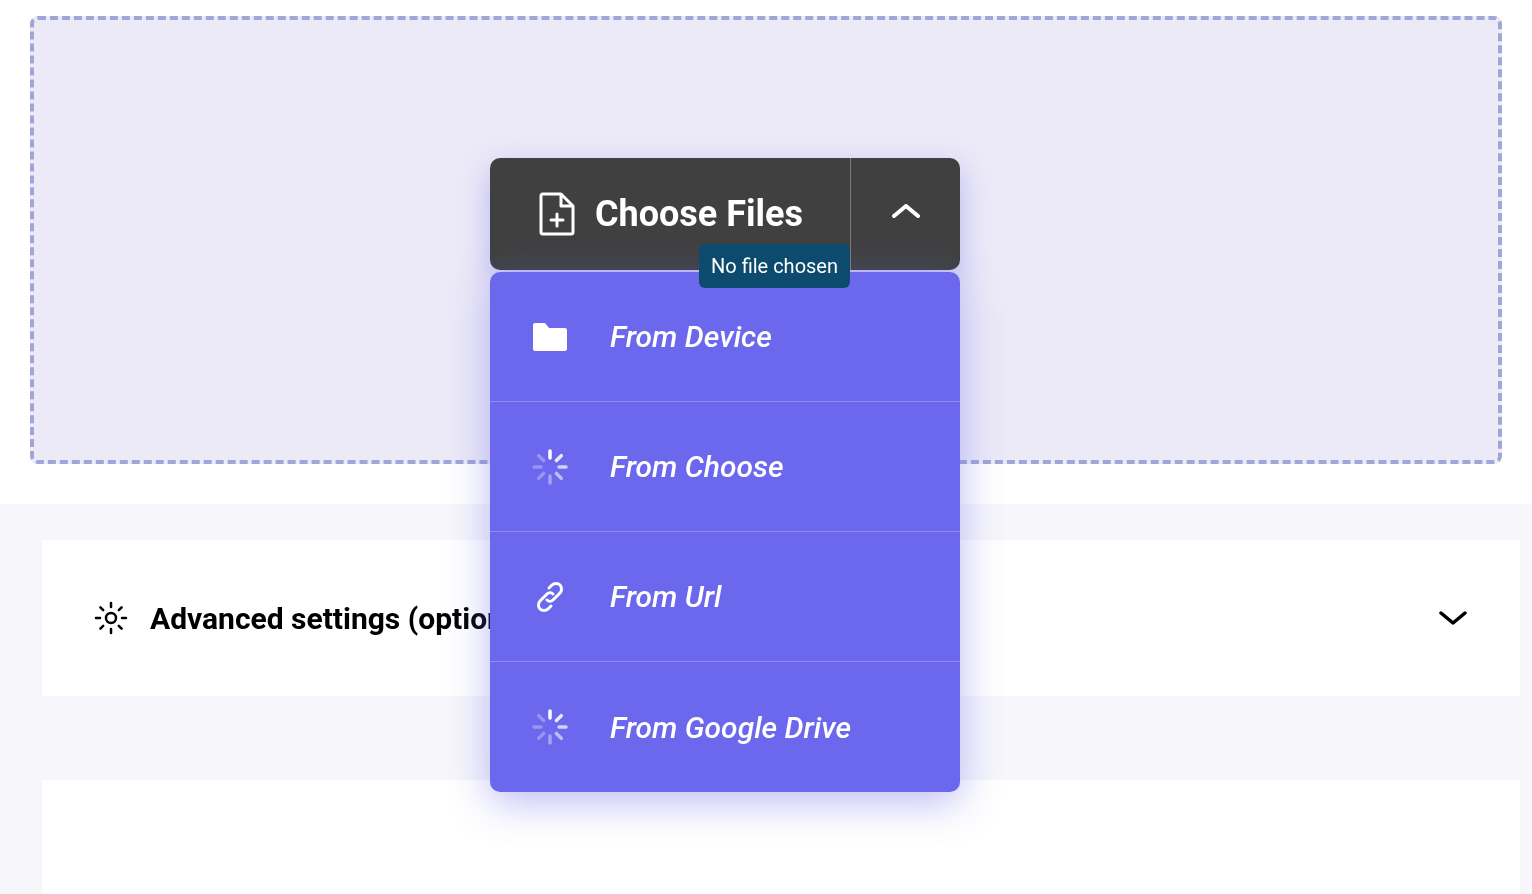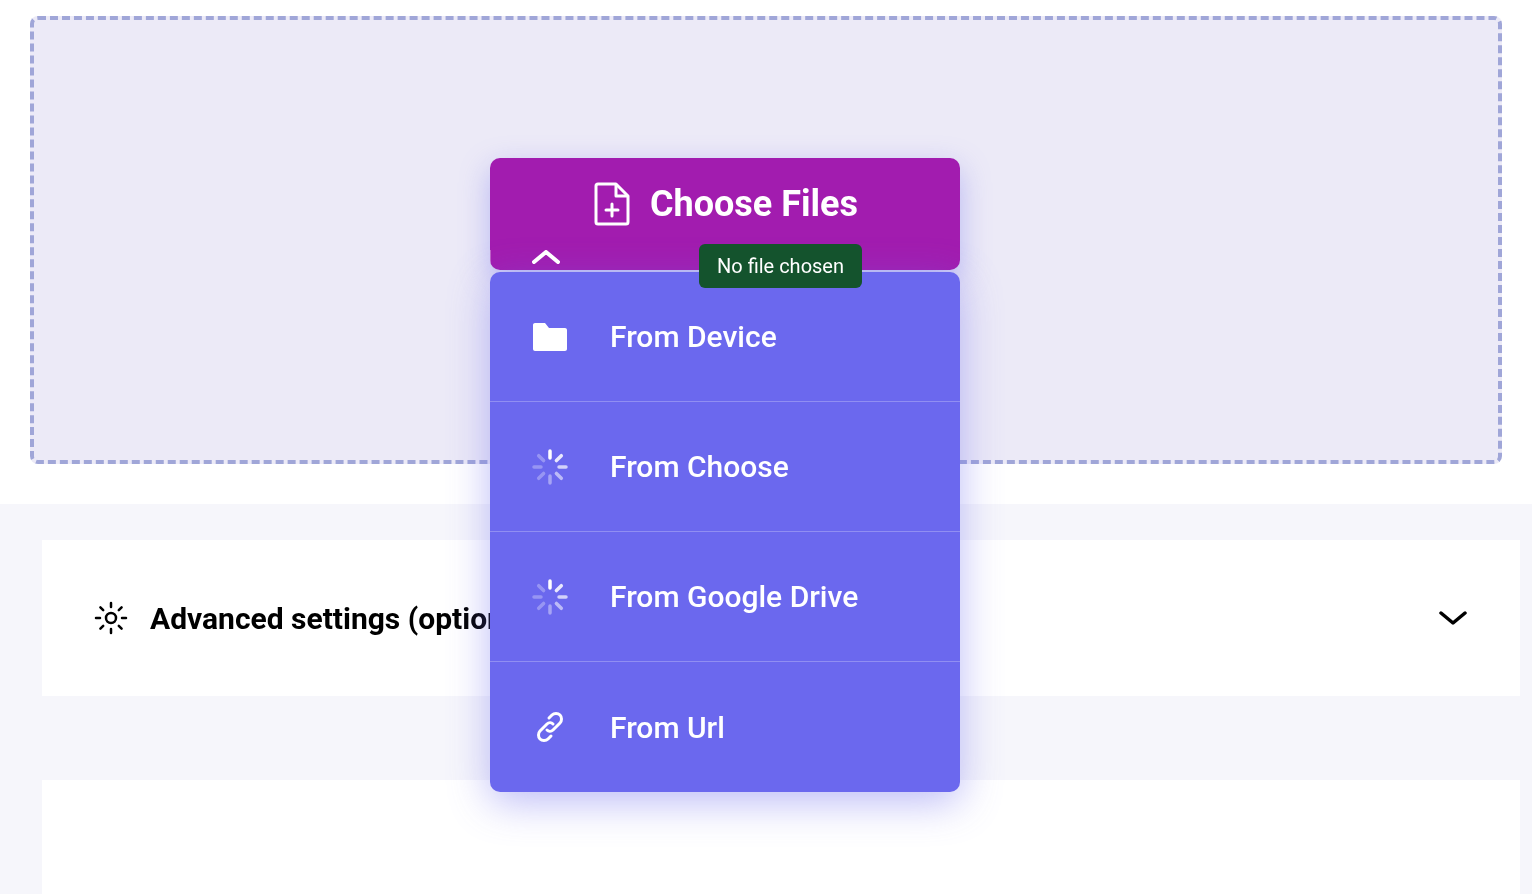--- a/index.html
+++ b/index.html
@@ -39,11 +39,10 @@
     .choose-files-header {
       display: flex;
       height: 112px;
-      background: #a21caf;
+      background: #404040;
       border-radius: 10px;
       box-shadow: 0 10px 30px rgba(107, 104, 238, 0.4);
       overflow: hidden;
-      flex-direction: column;
     }
     
     .choose-files-main {

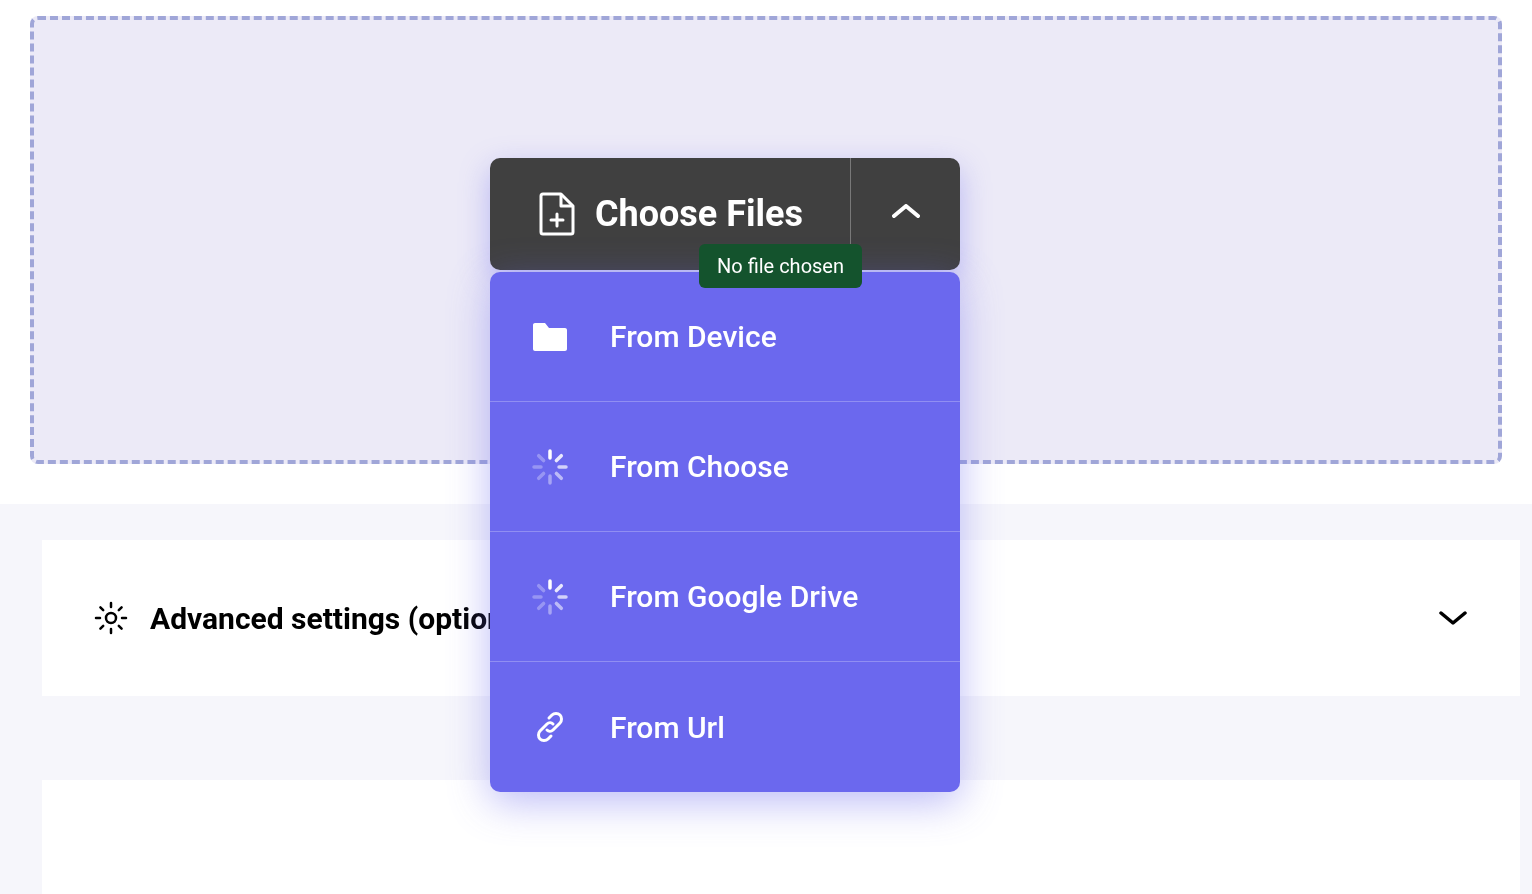--- a/index.html
+++ b/index.html
@@ -81,9 +81,9 @@
       position: absolute;
       top: 86px;
       left: 209px;
-      background: #14532d;
+      background: #0c4a6e;
       color: #ffffff;
-      padding: 10px 18px;
+      padding: 10px 12px;
       border-radius: 6px;
       font-size: 20px;
       font-weight: 400;

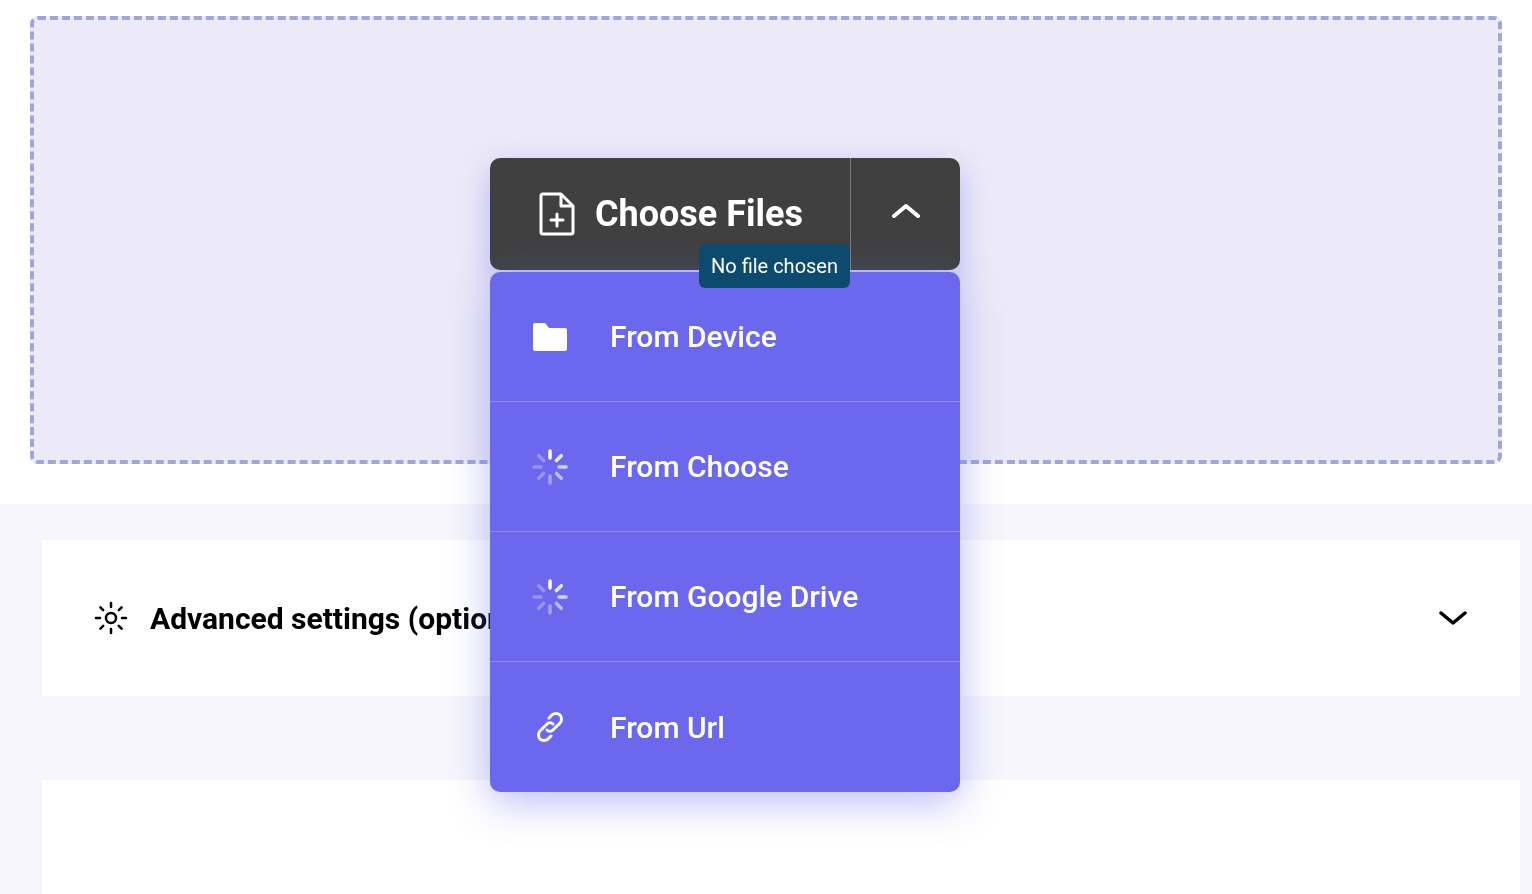--- a/index.html
+++ b/index.html
@@ -107,6 +107,7 @@
       gap: 40px;
       cursor: pointer;
       border-bottom: 1px solid rgba(255, 255, 255, 0.25);
+      font-style: italic;
     }
     
     .dropdown-item:last-child {

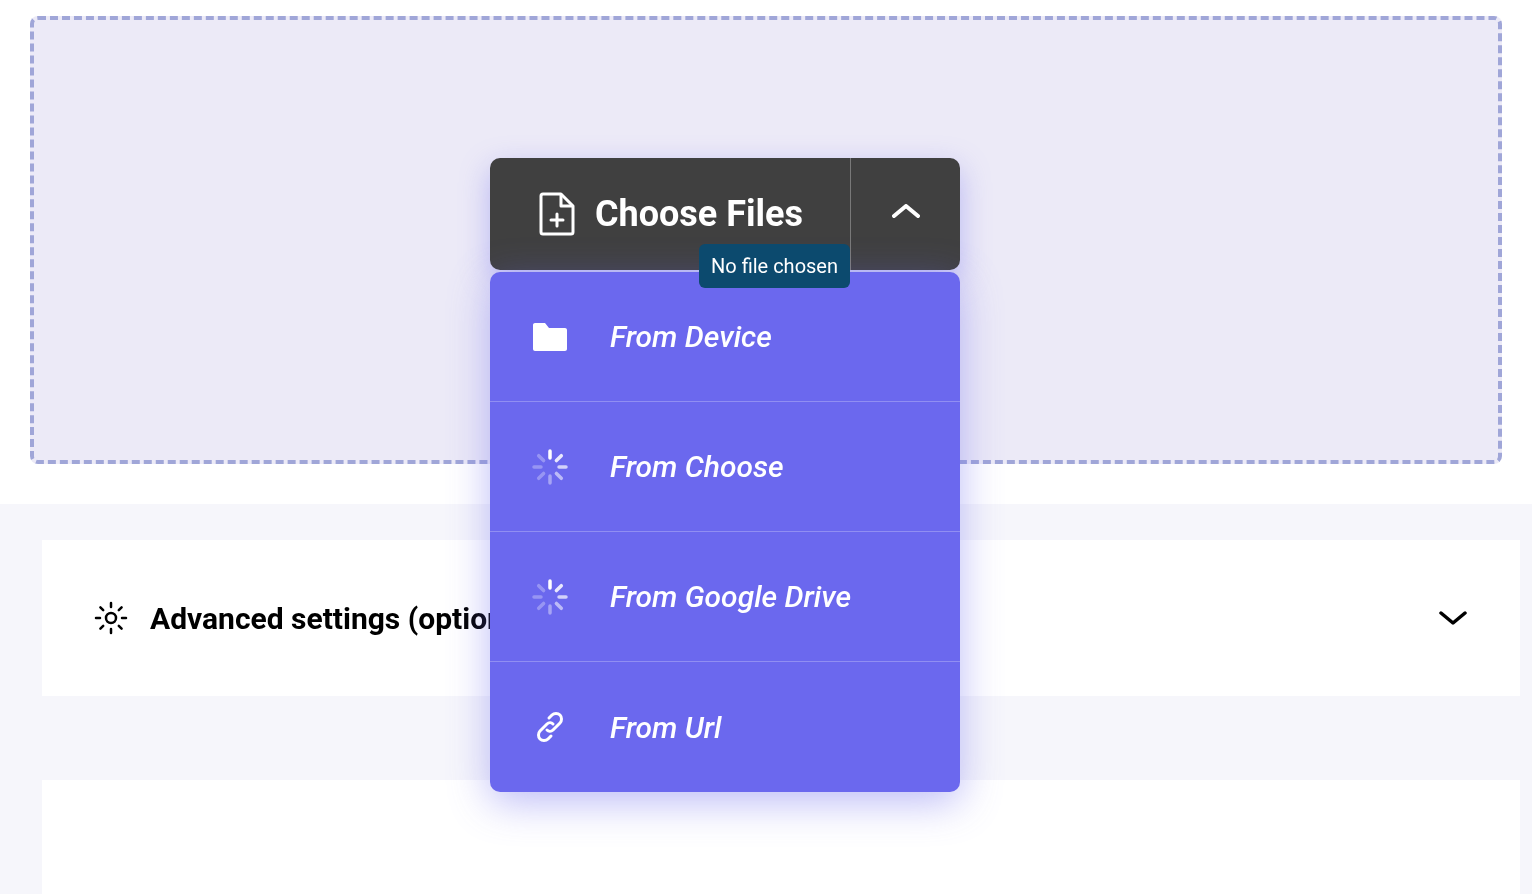--- a/index.html
+++ b/index.html
@@ -259,6 +259,15 @@
     </div>
     <div class="dropdown-item">
       <span class="dropdown-icon">
+        <svg width="36" height="36" viewBox="0 0 36 36" fill="none">
+          <path d="M15 21 C16.5 22.5 19 23 21 21 L28 14 C30 12 30 8 28 6 C26 4 22 4 20 6 L17 9" stroke="#ffffff" stroke-width="3" stroke-linecap="round"></path>
+          <path d="M21 15 C19.5 13.5 17 13 15 15 L8 22 C6 24 6 28 8 30 C10 32 14 32 16 30 L19 27" stroke="#ffffff" stroke-width="3" stroke-linecap="round"></path>
+        </svg>
+      </span>
+      <span class="dropdown-label">From Url</span>
+    </div>
+    <div class="dropdown-item">
+      <span class="dropdown-icon">
         <svg width="38" height="38" viewBox="0 0 38 38" fill="none">
           <g stroke="#ffffff" stroke-width="3.5" stroke-linecap="round">
             <line x1="19" y1="3" x2="19" y2="10" opacity="1"></line>
@@ -273,15 +282,6 @@
         </svg>
       </span>
       <span class="dropdown-label">From Google Drive</span>
-    </div>
-    <div class="dropdown-item">
-      <span class="dropdown-icon">
-        <svg width="36" height="36" viewBox="0 0 36 36" fill="none">
-          <path d="M15 21 C16.5 22.5 19 23 21 21 L28 14 C30 12 30 8 28 6 C26 4 22 4 20 6 L17 9" stroke="#ffffff" stroke-width="3" stroke-linecap="round"></path>
-          <path d="M21 15 C19.5 13.5 17 13 15 15 L8 22 C6 24 6 28 8 30 C10 32 14 32 16 30 L19 27" stroke="#ffffff" stroke-width="3" stroke-linecap="round"></path>
-        </svg>
-      </span>
-      <span class="dropdown-label">From Url</span>
     </div>
   </div>
 </div>

